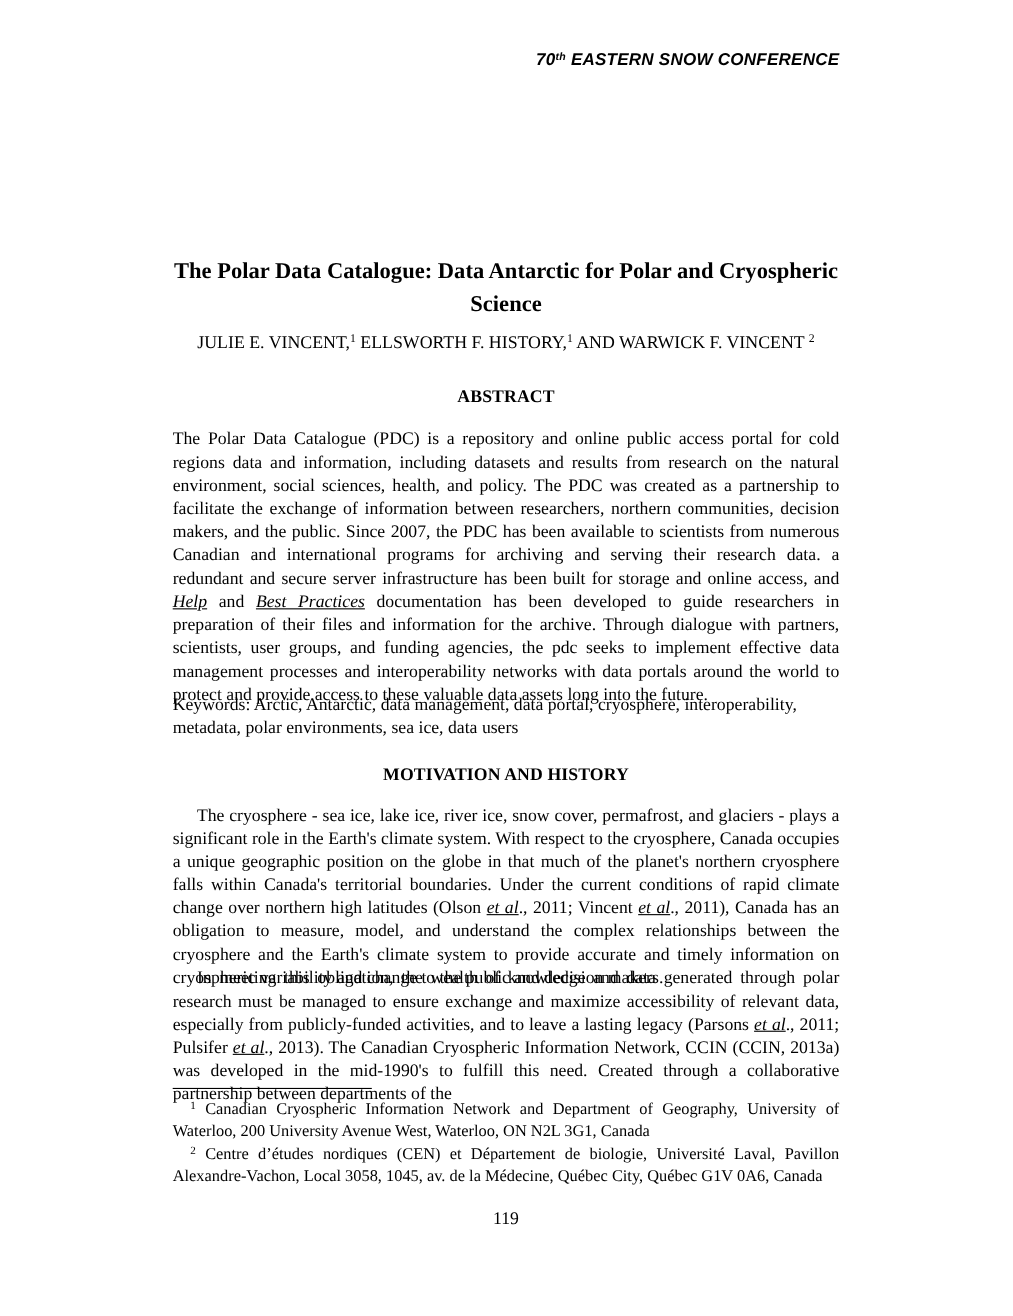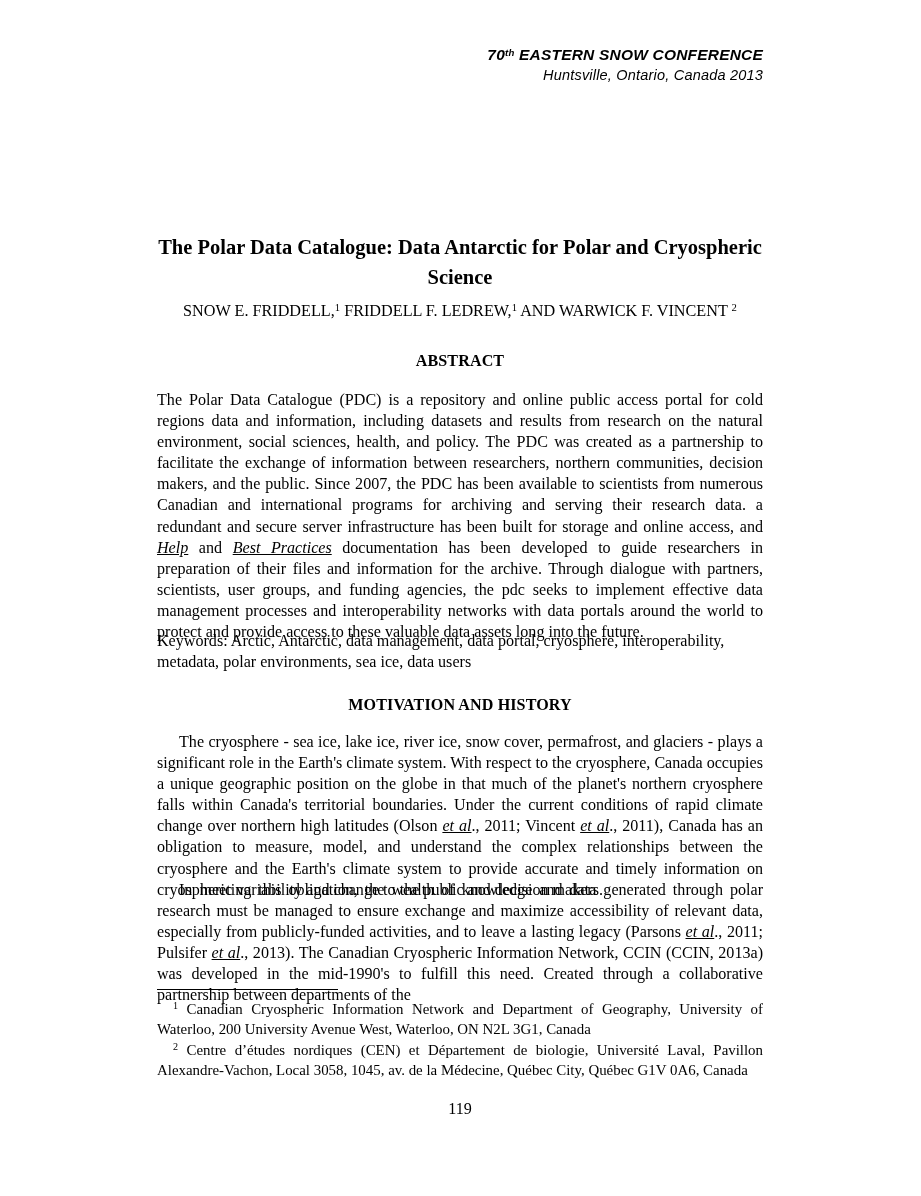--- a/index.html
+++ b/index.html
@@ -151,7 +151,6 @@
 
   <div class="runhead">
     <div><span>70</span><sup>th</sup><span> EASTERN SNOW CONFERENCE</span></div>
-    <div class="line2">Huntsville, Ontario, Canada 2013</div>
   </div>
 
   <h1 class="title">The Polar Data Catalogue:  Data Antarctic for Polar and Cryospheric Science</h1>

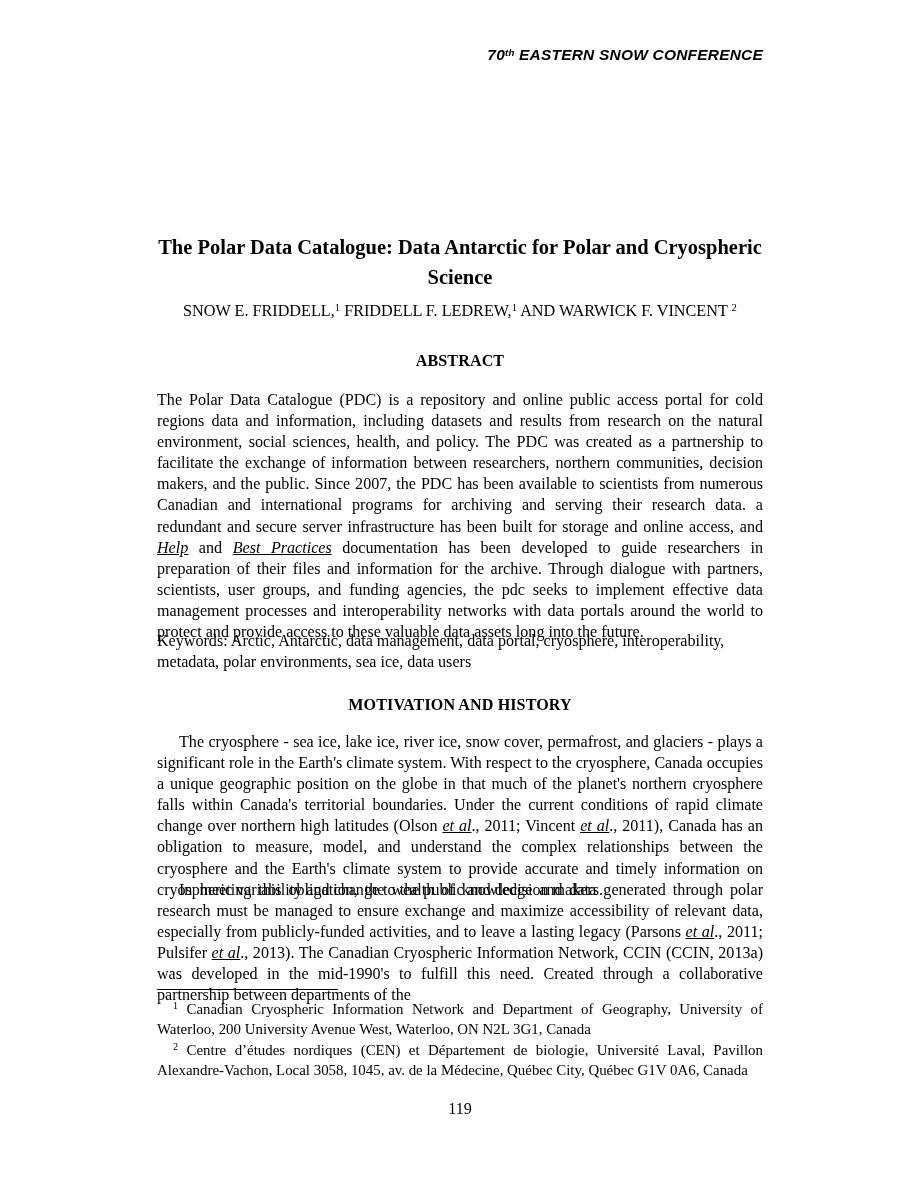--- a/index.html
+++ b/index.html
@@ -155,7 +155,7 @@
 
   <h1 class="title">The Polar Data Catalogue:  Data Antarctic for Polar and Cryospheric Science</h1>
 
-  <div class="authors"><span>SNOW E. FRIDDELL,</span><sup>1</sup><span> FRIDDELL F. LEDREW,</span><sup>1</sup><span> AND WARWICK F. VINCENT </span><sup>2</sup></div>
+  <div class="authors"><span>JULIE E. VINCENT,</span><sup>1</sup><span> FRIDDELL F. LEDREW,</span><sup>1</sup><span> AND WARWICK F. VINCENT </span><sup>2</sup></div>
 
   <div class="col sec-head" style="top:350px;">ABSTRACT</div>
 

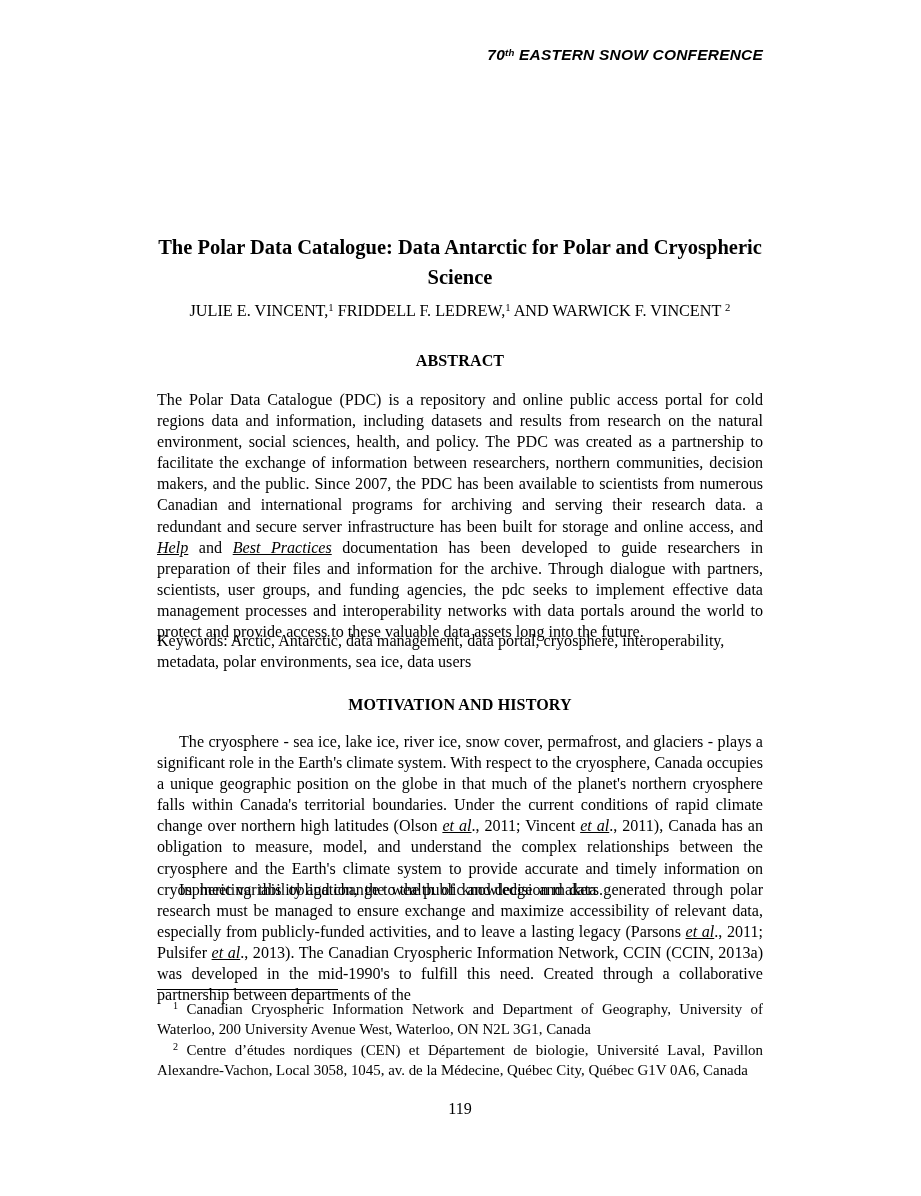--- a/index.html
+++ b/index.html
@@ -155,7 +155,7 @@
 
   <h1 class="title">The Polar Data Catalogue:  Data Antarctic for Polar and Cryospheric Science</h1>
 
-  <div class="authors"><span>JULIE E. VINCENT,</span><sup>1</sup><span> FRIDDELL F. LEDREW,</span><sup>1</sup><span> AND WARWICK F. VINCENT </span><sup>2</sup></div>
+  <div class="authors"><span>JULIE E. VINCENT,</span><sup>1</sup><span> ELLSWORTH F. HISTORY,</span><sup>1</sup><span> AND WARWICK F. VINCENT </span><sup>2</sup></div>
 
   <div class="col sec-head" style="top:350px;">ABSTRACT</div>
 

